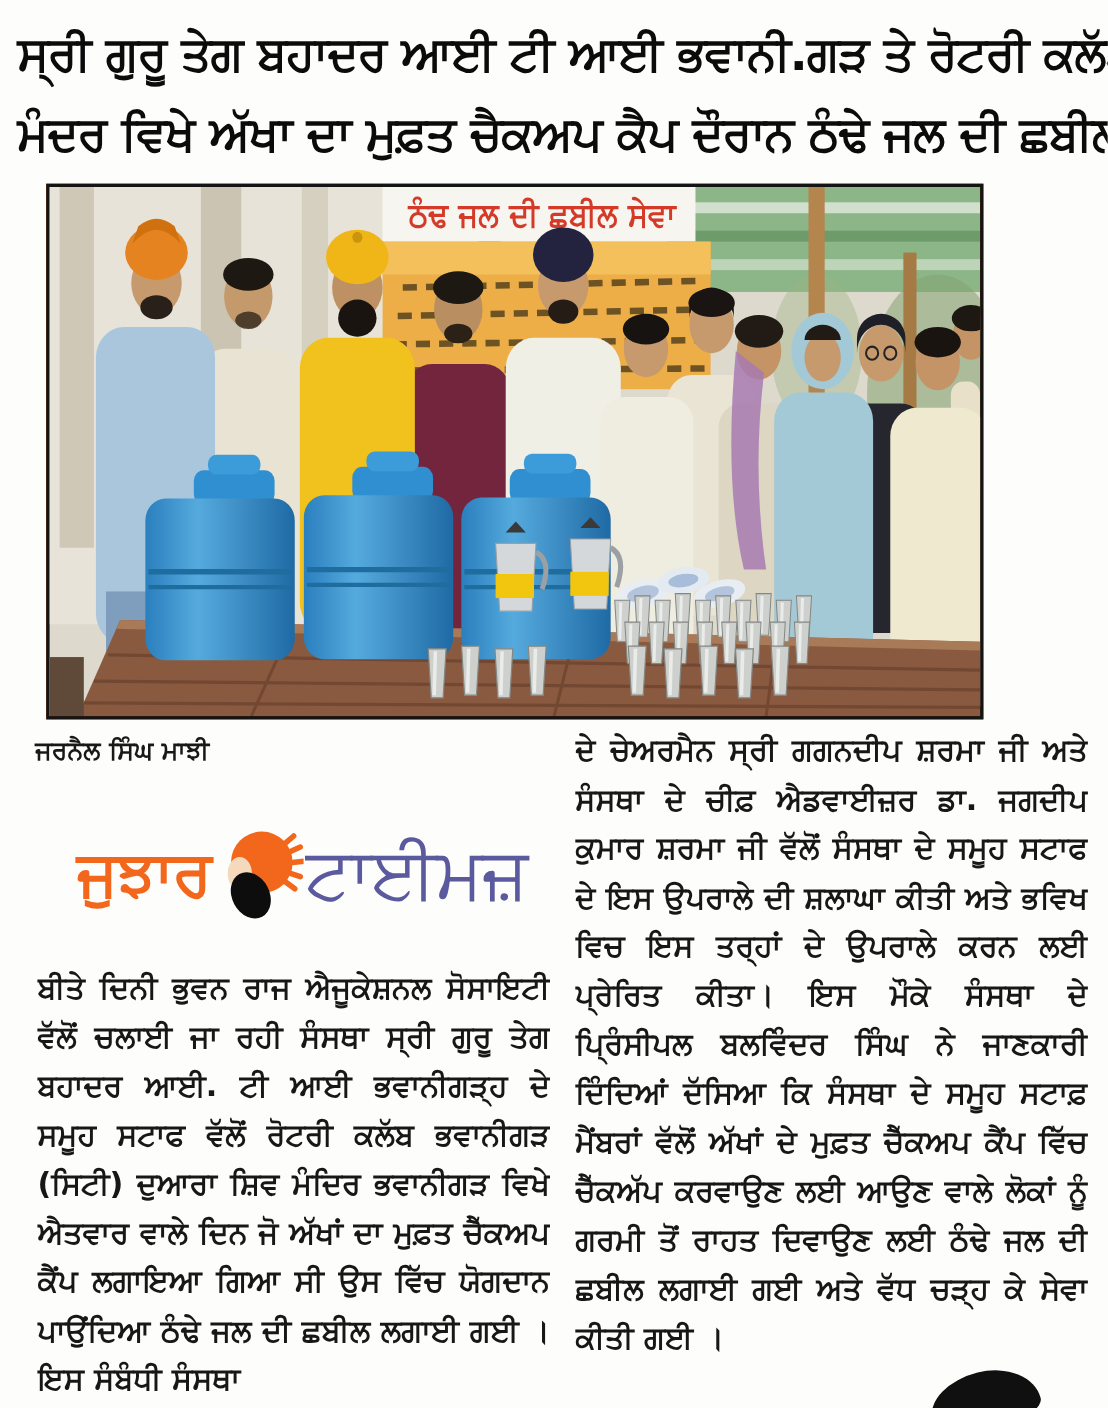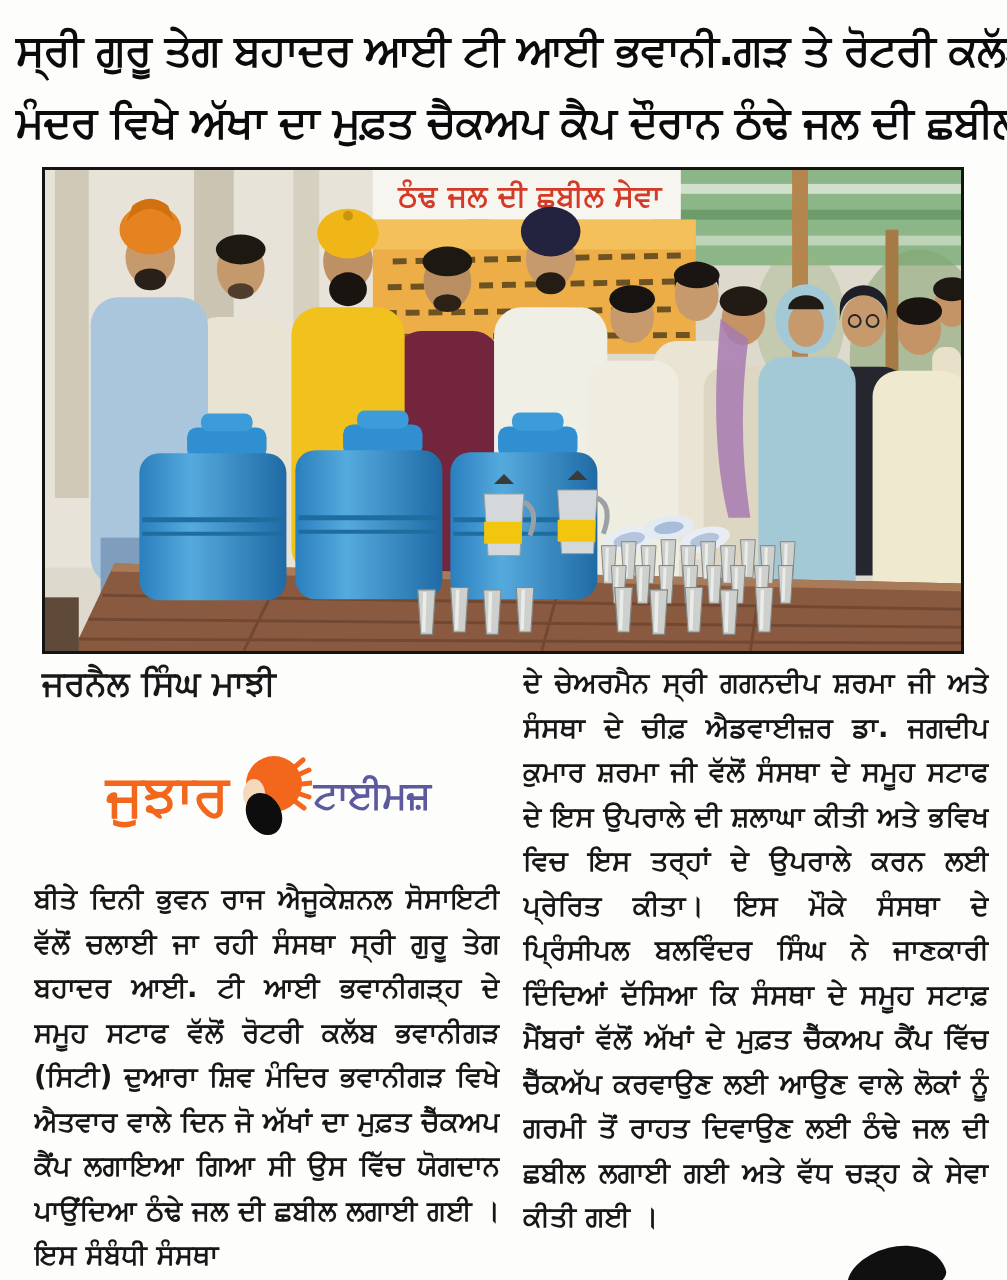--- a/index.html
+++ b/index.html
@@ -19,7 +19,7 @@
   .headline .hl-line{white-space:nowrap;}
   
   .photo-frame{
-    left:42px;top:167px;width:922px;height:487px;
+    left:42px;top:167px;width:852px;height:487px;
     border:3px solid #141414;box-sizing:border-box;background:#c2410c;
   }
   .photo-frame svg{display:block;width:100%;height:100%;}

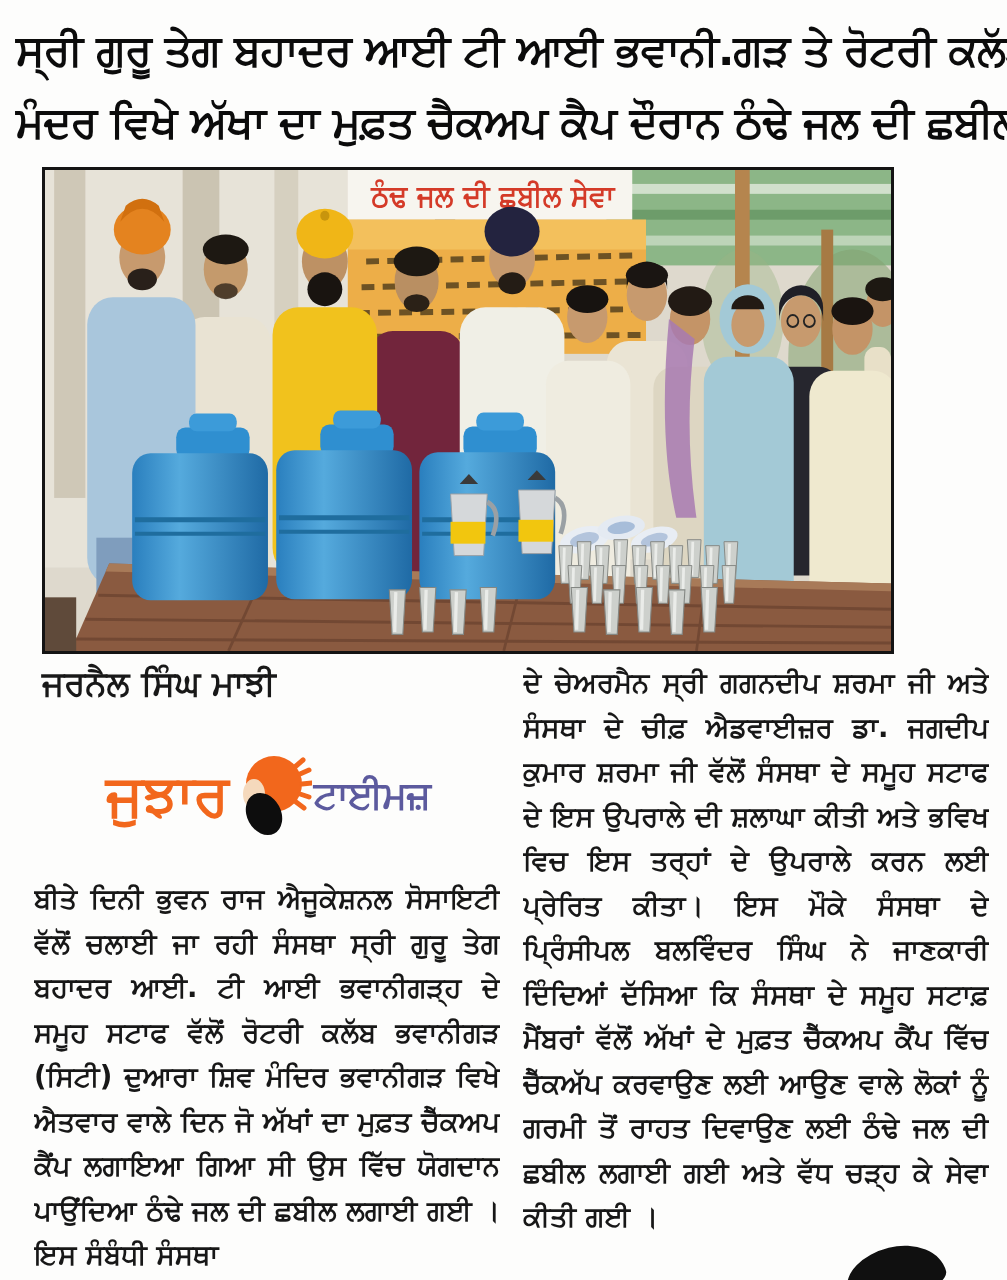--- a/index.html
+++ b/index.html
@@ -25,8 +25,8 @@
   .photo-frame svg{display:block;width:100%;height:100%;}
   
   .byline{
-    left:42px;top:662px;width:470px;
-    font-weight:700;font-size:34px;line-height:42px;color:#181818;
+    left:32px;top:662px;width:470px;
+    font-weight:700;font-size:23px;line-height:42px;color:#181818;
   }
   
   .logo-row{

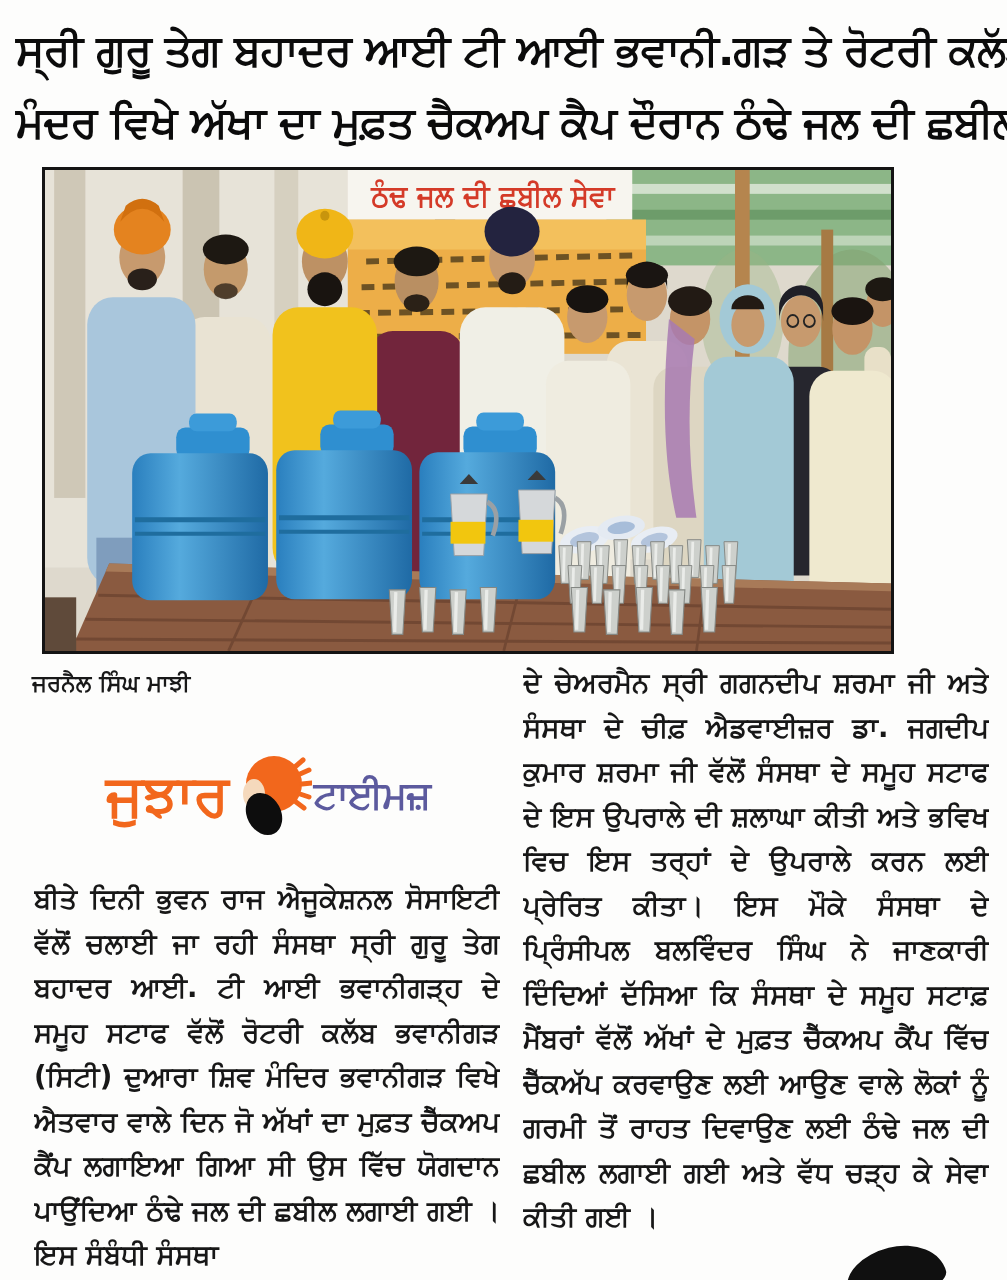--- a/index.html
+++ b/index.html
@@ -31,7 +31,7 @@
   
   .logo-row{
     left:70px;top:752px;width:440px;height:86px;
-    display:flex;align-items:center;gap:2px;margin-left:36px;
+    display:flex;align-items:center;gap:2px;
   }
   .logo-word1{font-size:57px;font-weight:800;letter-spacing:-1px;}
   .logo-word2{font-size:38px;font-weight:700;letter-spacing:-1px;margin-left:4px;}

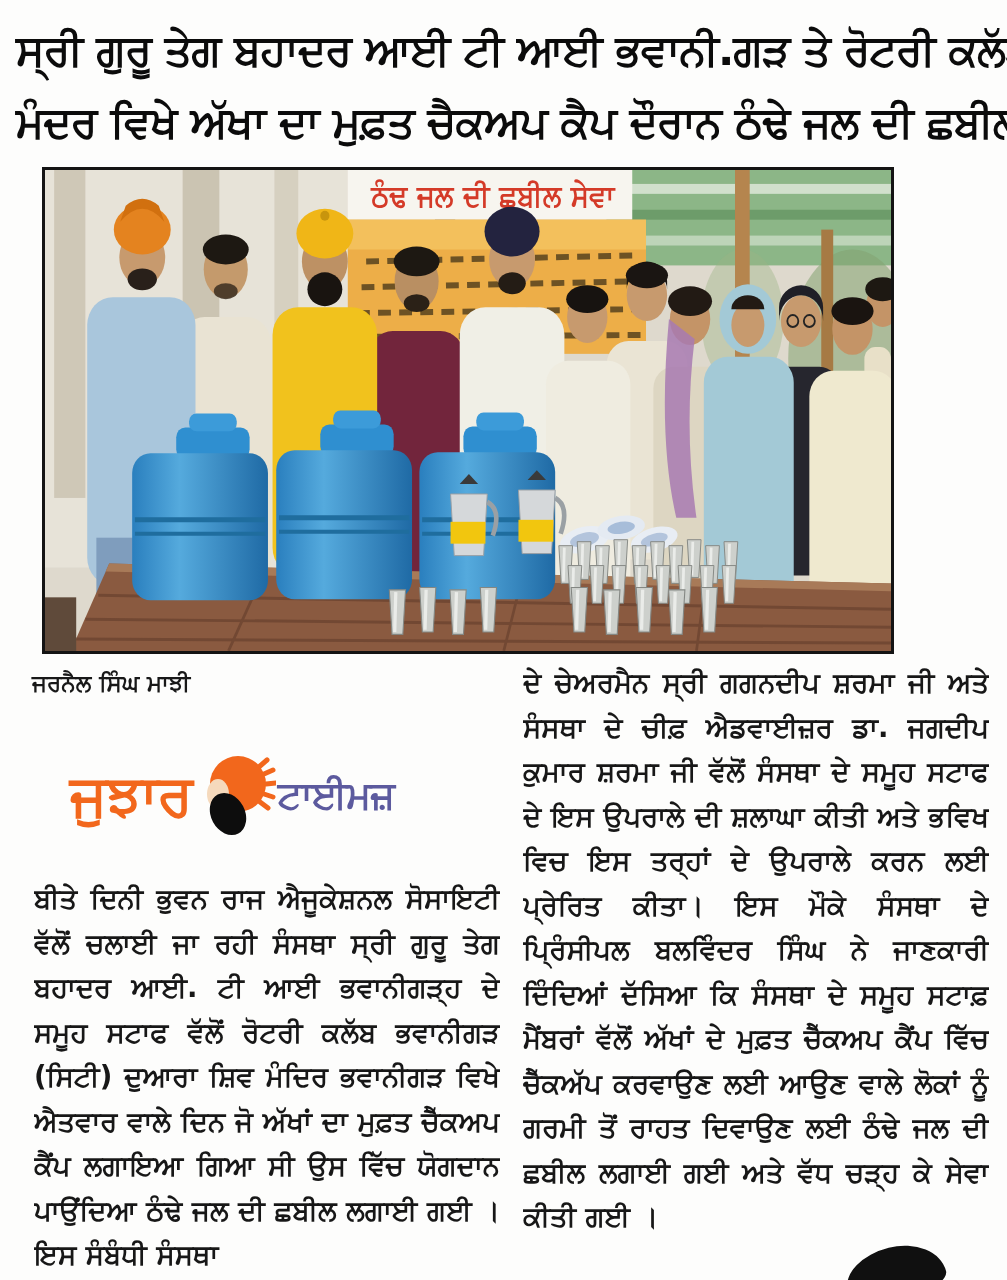--- a/index.html
+++ b/index.html
@@ -34,7 +34,7 @@
     display:flex;align-items:center;gap:2px;
   }
   .logo-word1{font-size:57px;font-weight:800;letter-spacing:-1px;}
-  .logo-word2{font-size:38px;font-weight:700;letter-spacing:-1px;margin-left:4px;}
+  .logo-word2{font-size:65px;font-weight:400;letter-spacing:-1px;margin-left:4px;}
   .logo-icon{width:86px;height:86px;flex:0 0 auto;margin:0 -4px;}
   
   .col{

